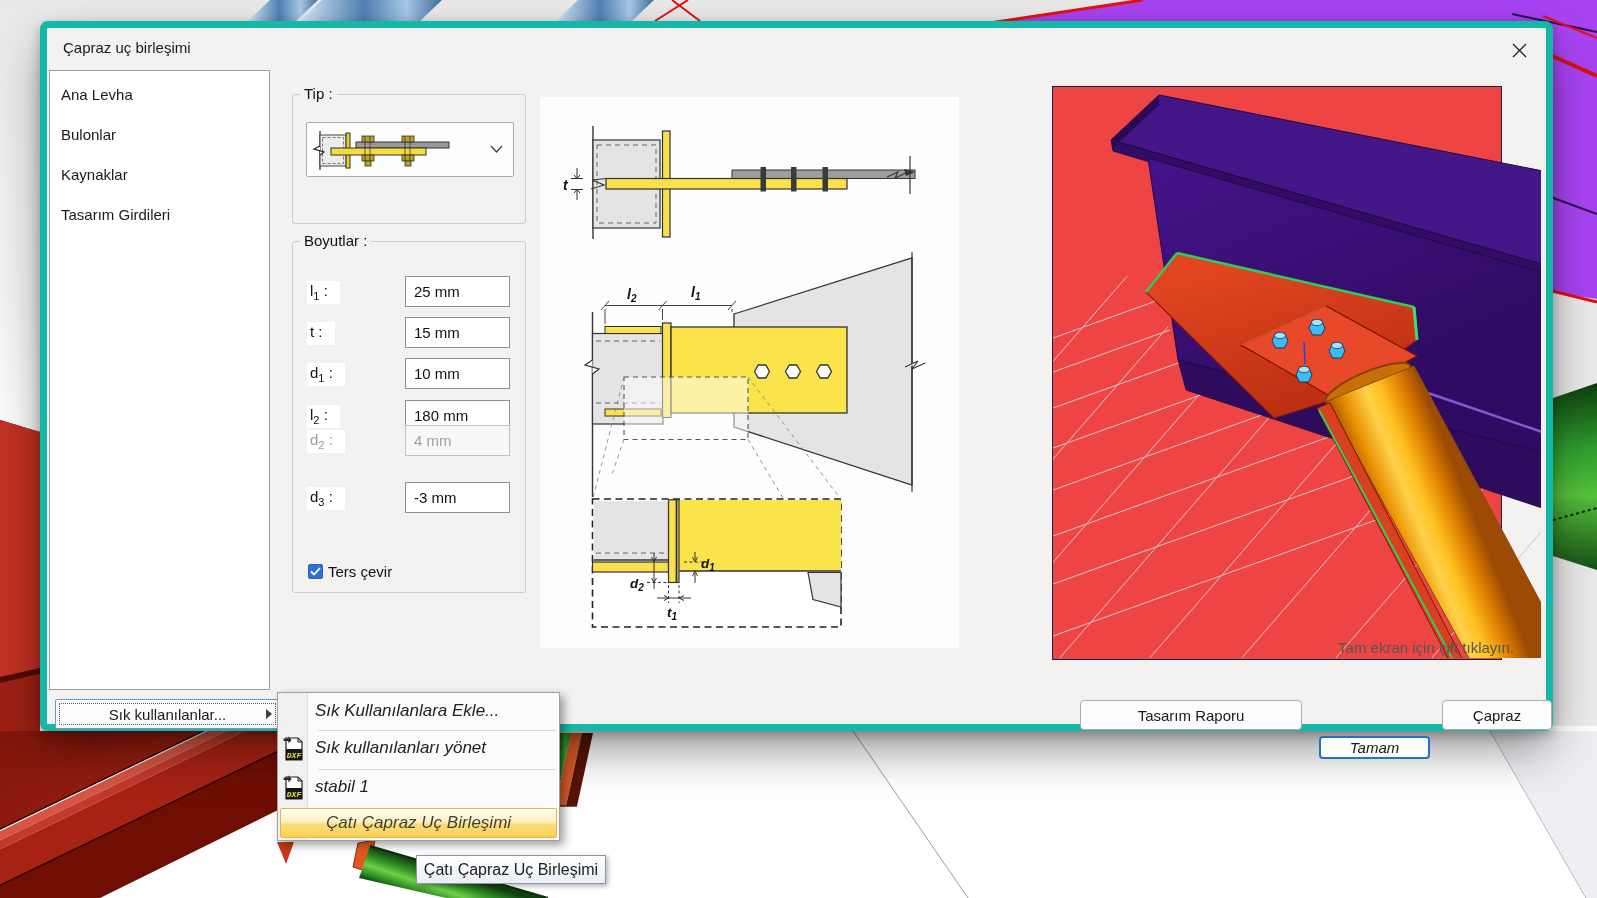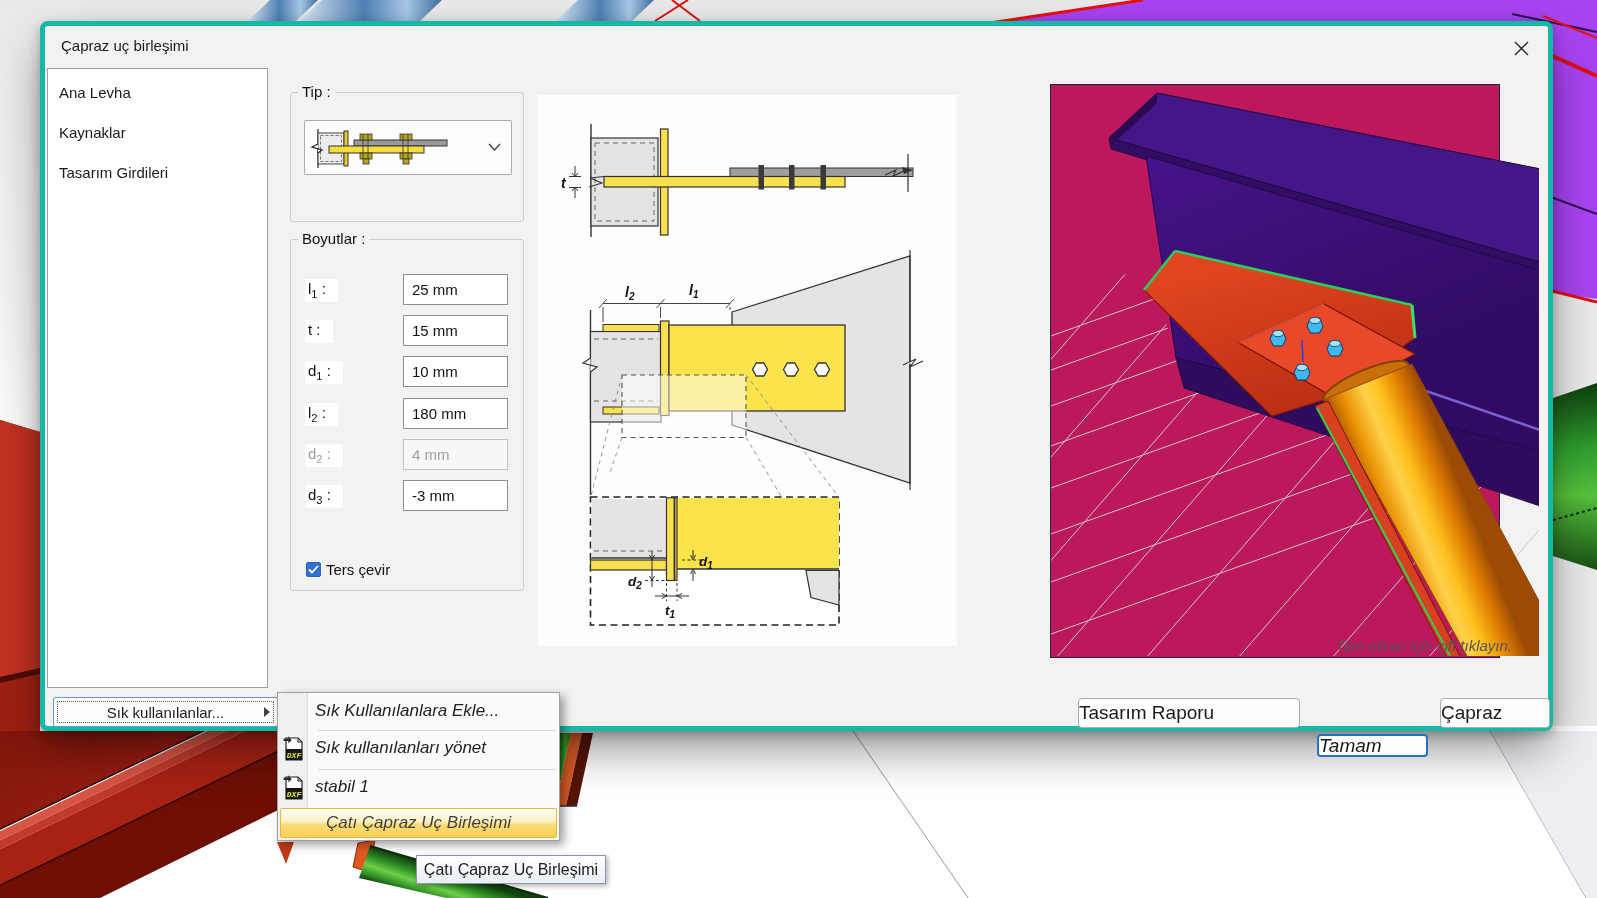--- a/index.html
+++ b/index.html
@@ -9,7 +9,7 @@
 
   
   .dialog { position:absolute; left:40px; top:21px; width:1513px; height:710px;
-    background:#f3f2f1; border:5px solid #14b8a6; border-radius:8px;
+    background:#f3f2f1; border:7px solid #14b8a6; border-radius:8px;
     box-shadow:0 22px 50px -6px rgba(0,0,0,.45), 0 4px 12px rgba(0,0,0,.25); z-index:10; }
   .dlg-title { position:absolute; left:16px; top:11px; font-size:15px; color:#1a1a1a; }
   .dlg-close { position:absolute; right:12px; top:7px; width:30px; height:30px;

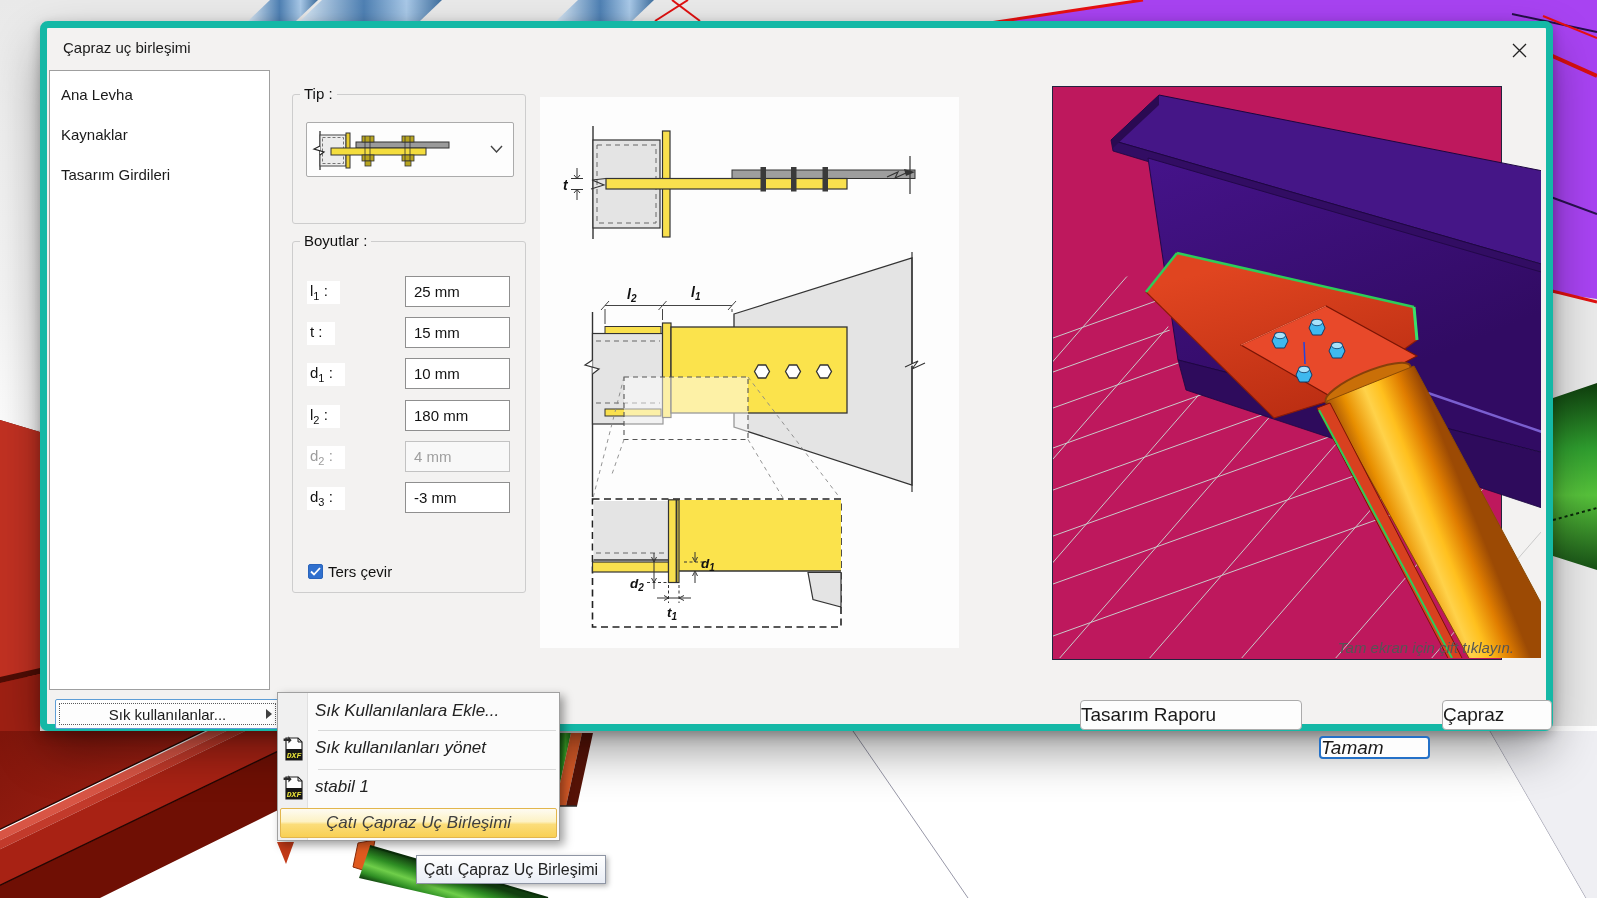--- a/index.html
+++ b/index.html
@@ -217,6 +217,7 @@
 
   <div class="sidebar">
     <div class="side-item" style="margin-top:4px;"><span>Ana Levha</span></div>
+    <div class="side-item"><span>Bulonlar</span></div>
     <div class="side-item"><span>Kaynaklar</span></div>
     <div class="side-item"><span>Tasarım Girdileri</span></div>
   </div>

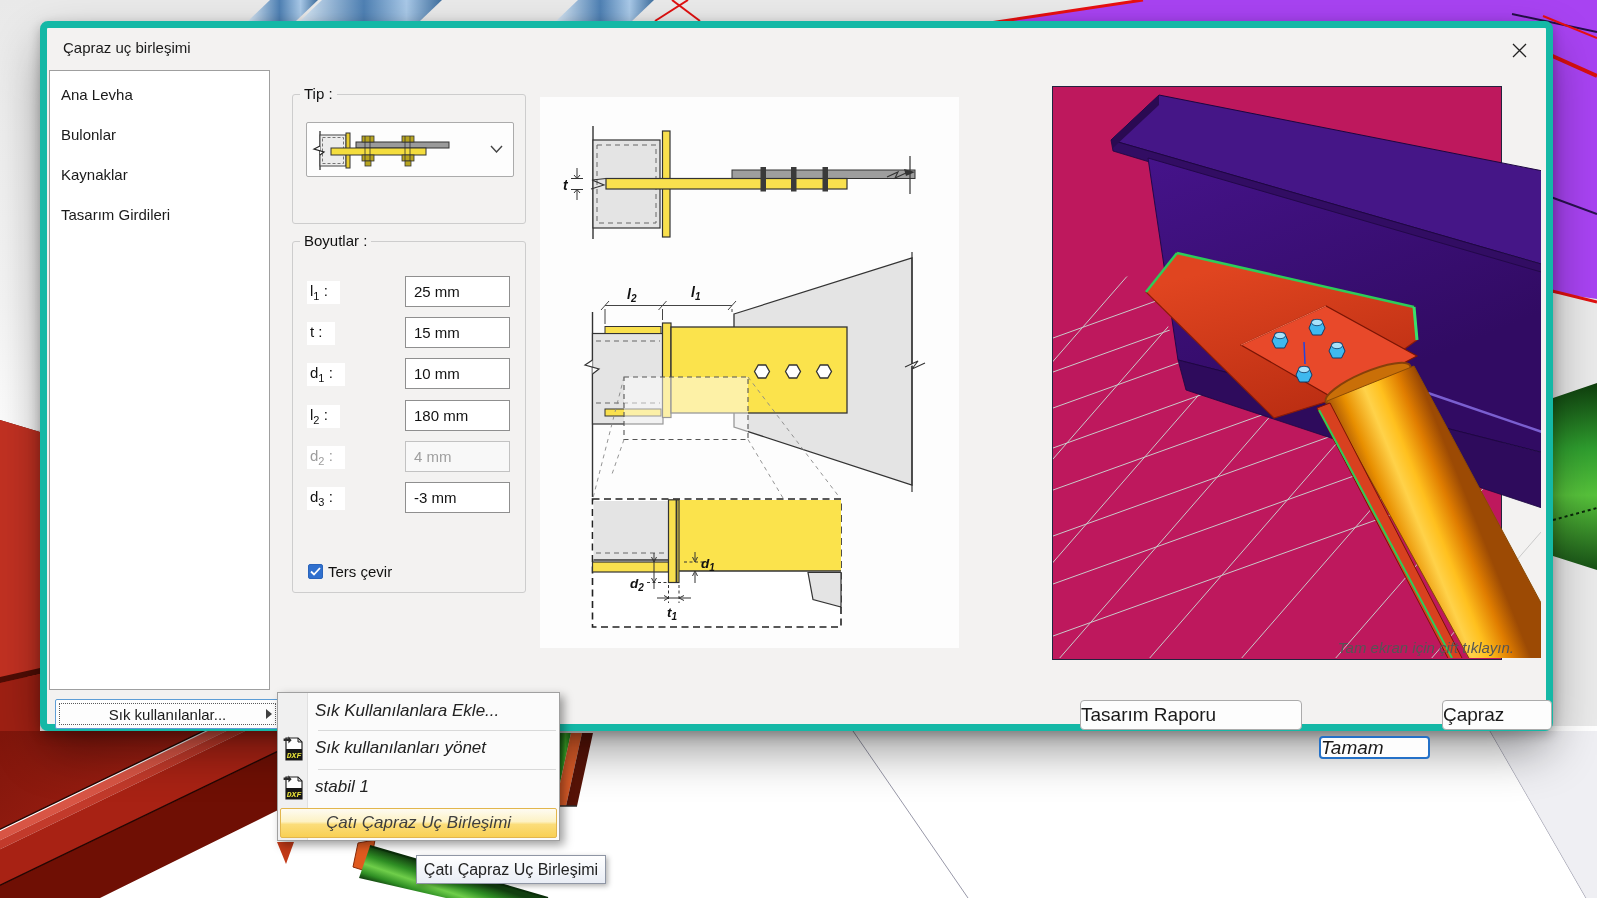--- a/index.html
+++ b/index.html
@@ -277,7 +277,7 @@
       <span class="dim-lbl"><span>l</span><sub>2</sub><span> :</span></span>
       <input class="dim-input" value="180 mm" style="">
     </div>
-    <div class="dim-row dis" style="top:199px;">
+    <div class="dim-row dis" style="top:183px;">
       <span class="dim-lbl"><span>d</span><sub>2</sub><span> :</span></span>
       <input class="dim-input" disabled="" value="4 mm" style="">
     </div>

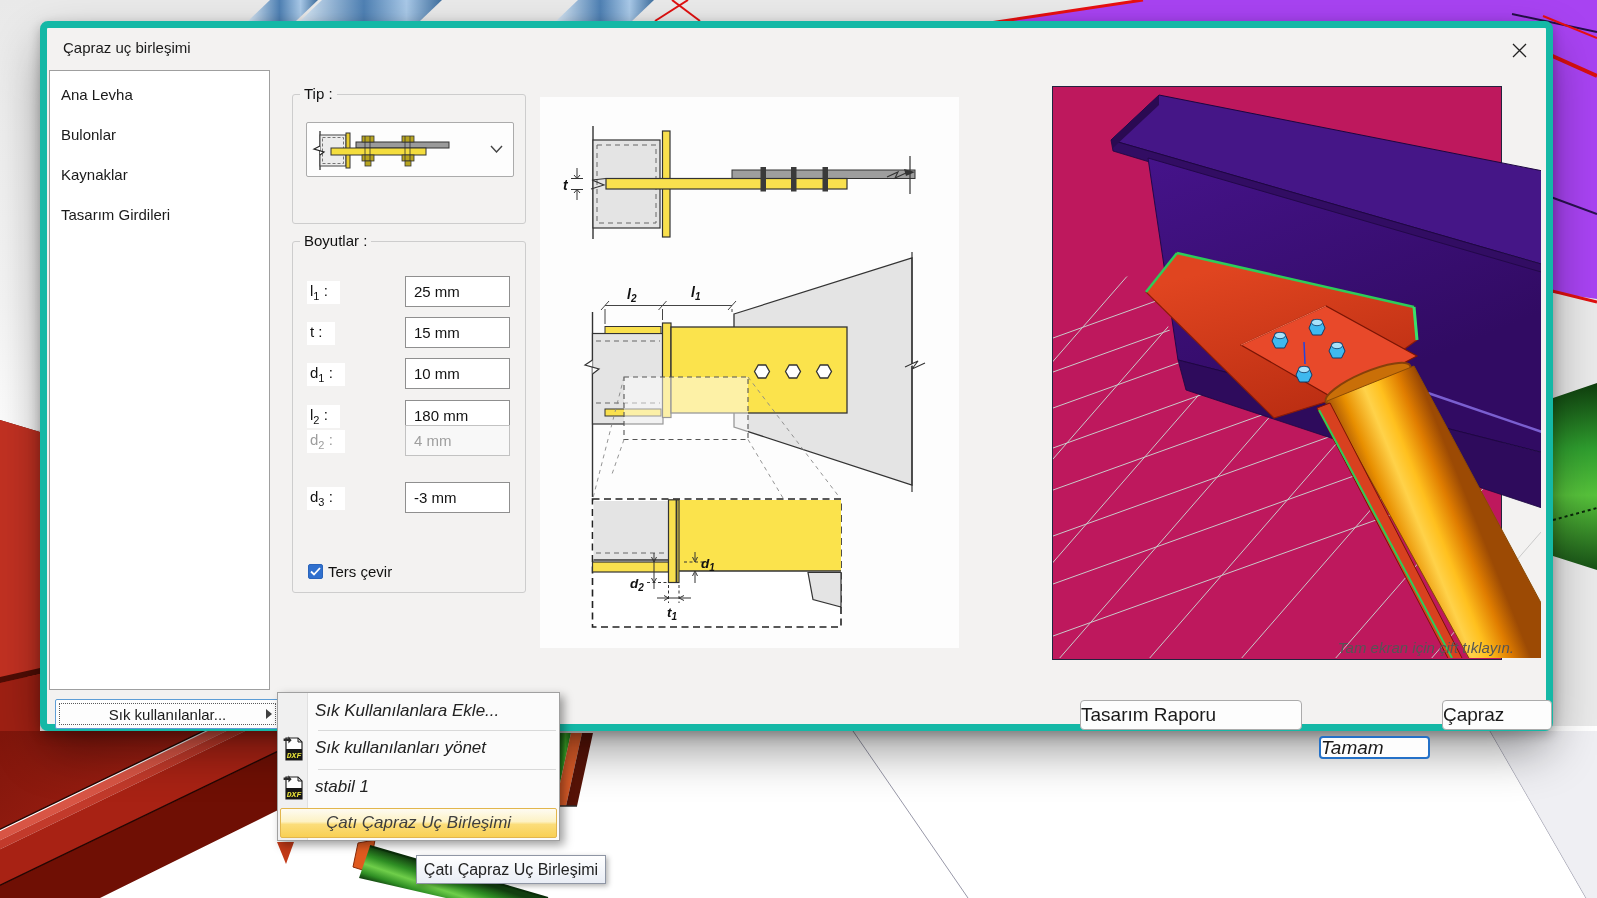--- a/index.html
+++ b/index.html
@@ -65,7 +65,7 @@
 
   
   .preview { position:absolute; left:1005px; top:58px; width:450px; height:574px;
-    background:#be185d; border:1.5px solid #23233f;font-style:italic; }
+    background:#ef4444; border:1.5px solid #23233f; }
 
   
   .btn { position:absolute; height:30px; background:#fdfdfd; border:1px solid #ababab;

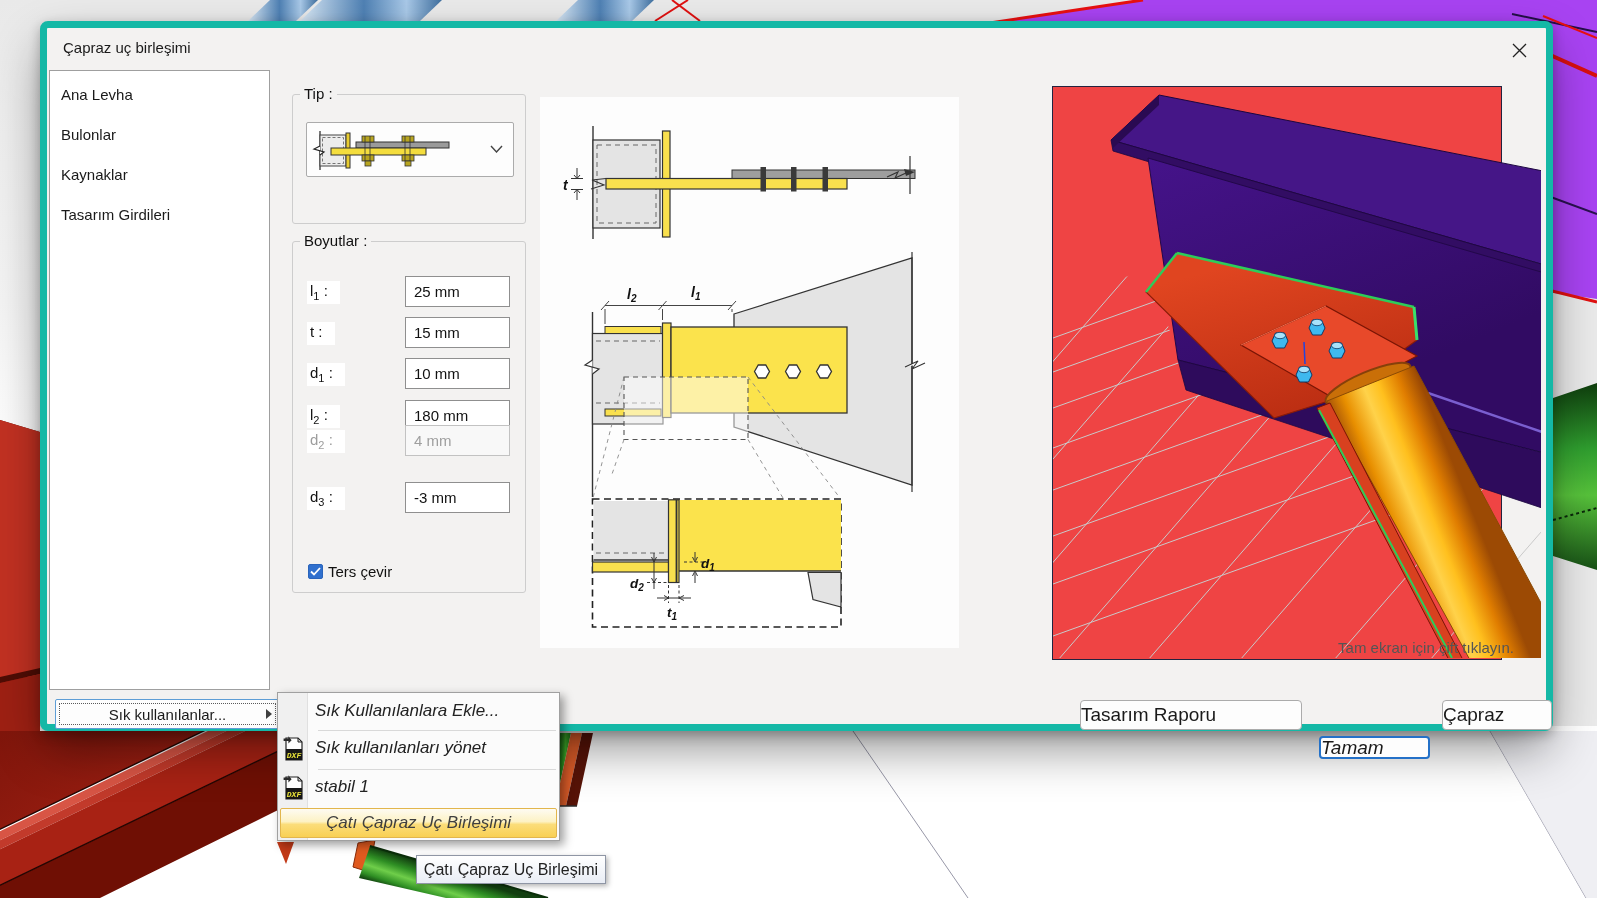--- a/index.html
+++ b/index.html
@@ -69,8 +69,8 @@
 
   
   .btn { position:absolute; height:30px; background:#fdfdfd; border:1px solid #ababab;
-    border-radius:4px; font-size:19px; color:#1a1a1a;
-    display:flex; align-items:center; justify-content:flex-start; }
+    border-radius:4px; font-size:15px; color:#1a1a1a;
+    display:flex; align-items:center; justify-content:center; }
   #btn-report { left:1033px; top:672px; width:222px; }
   #btn-ok     { left:1272px; top:708px; width:111px; height:23px; border:2px solid #2471c8;font-style:italic; }
   #btn-cancel { left:1395px; top:672px; width:110px; }

